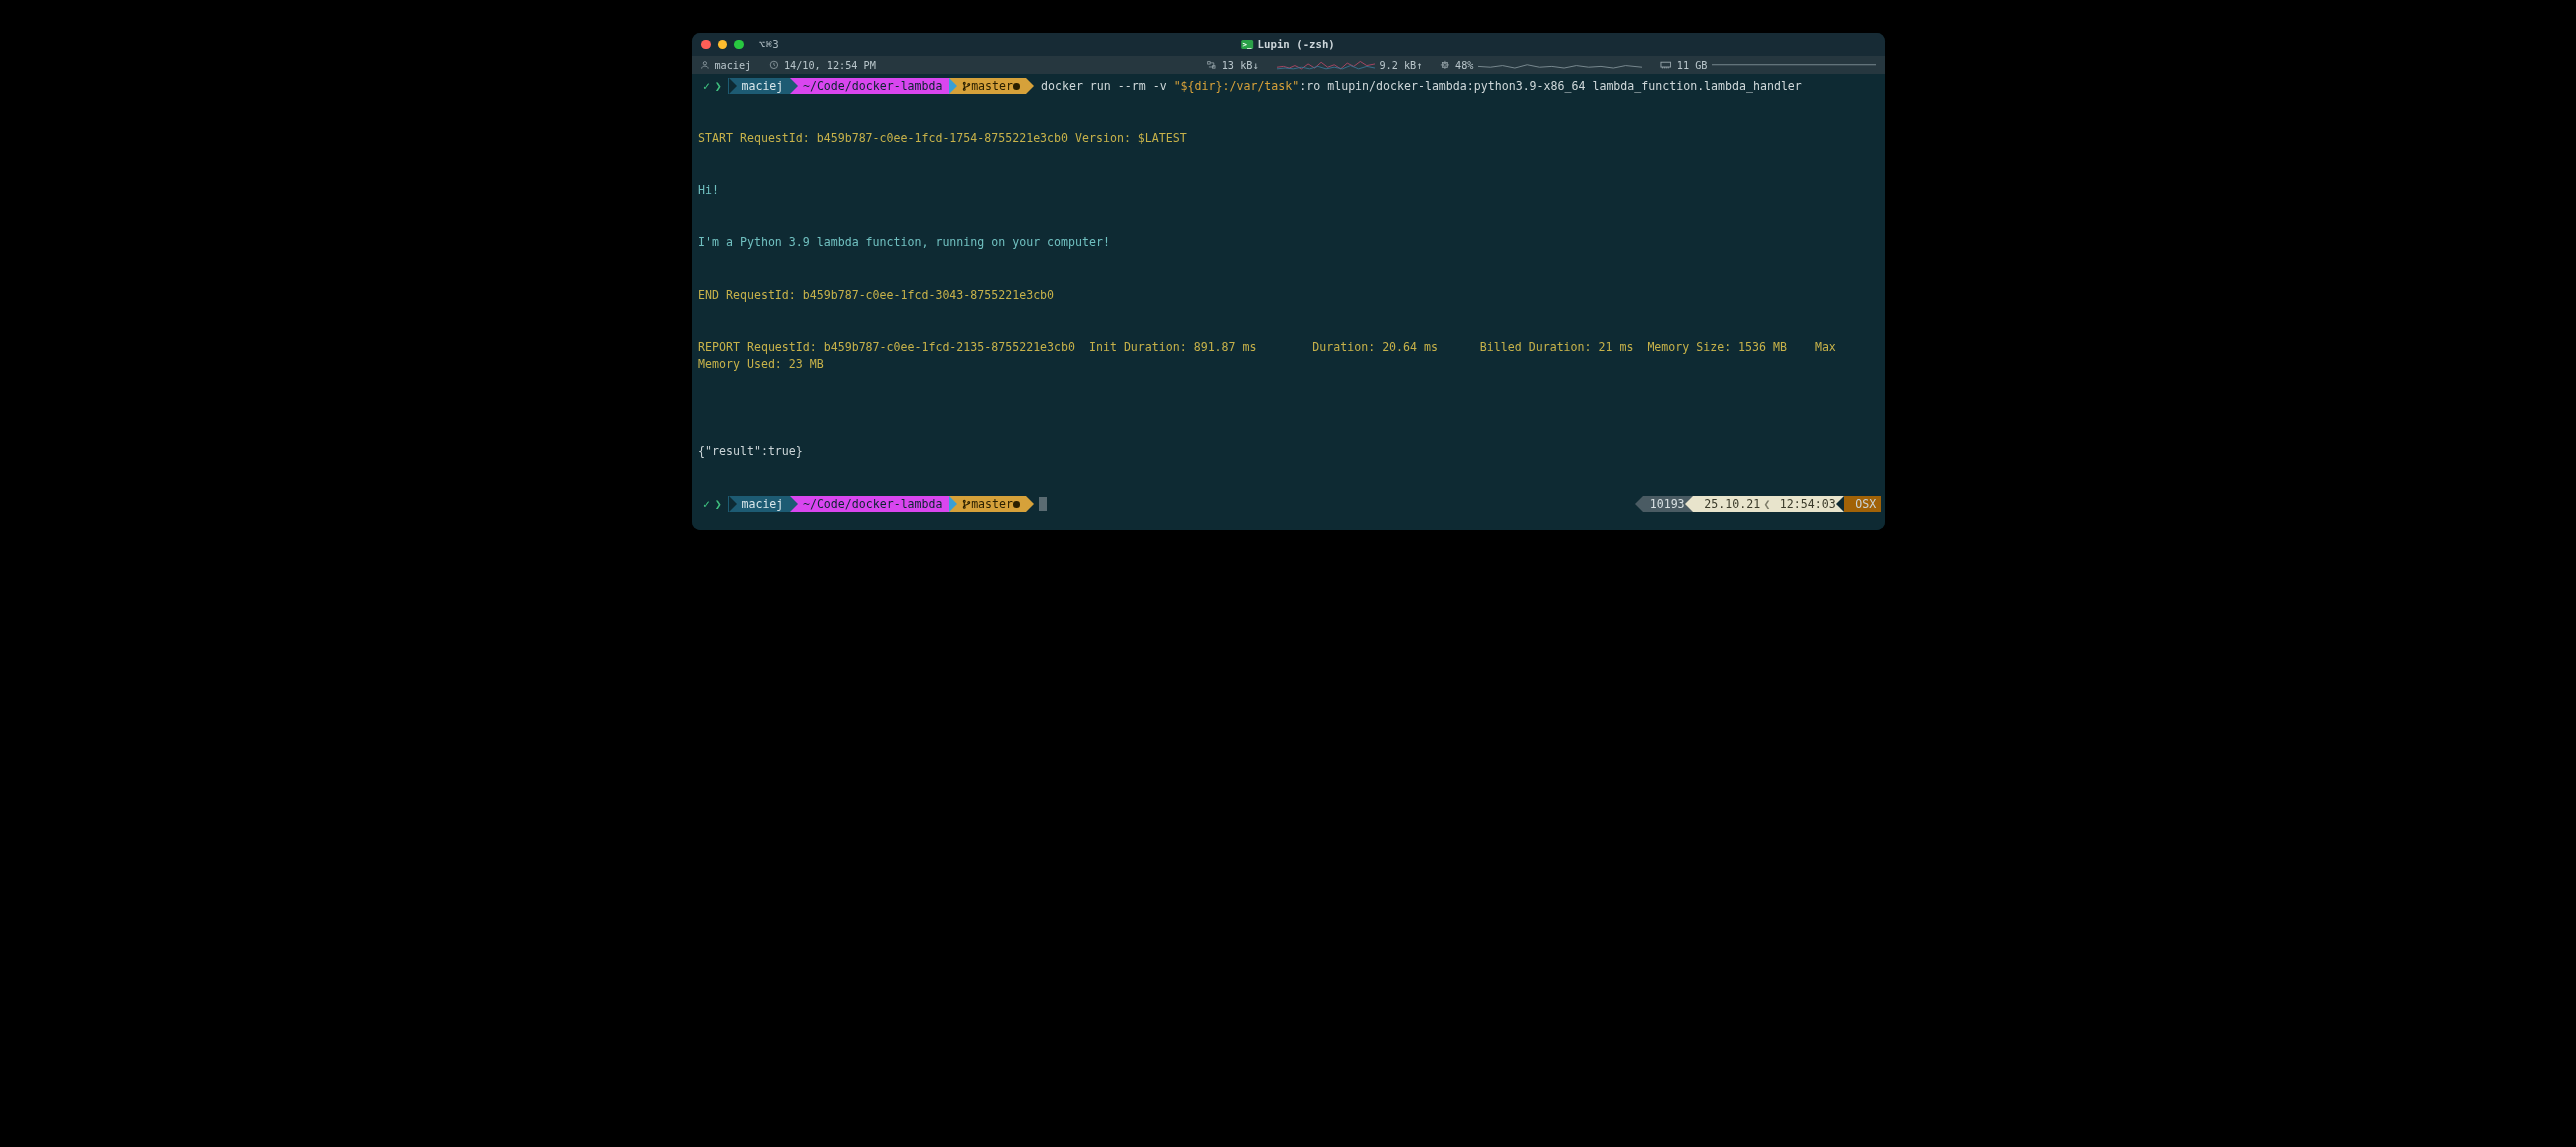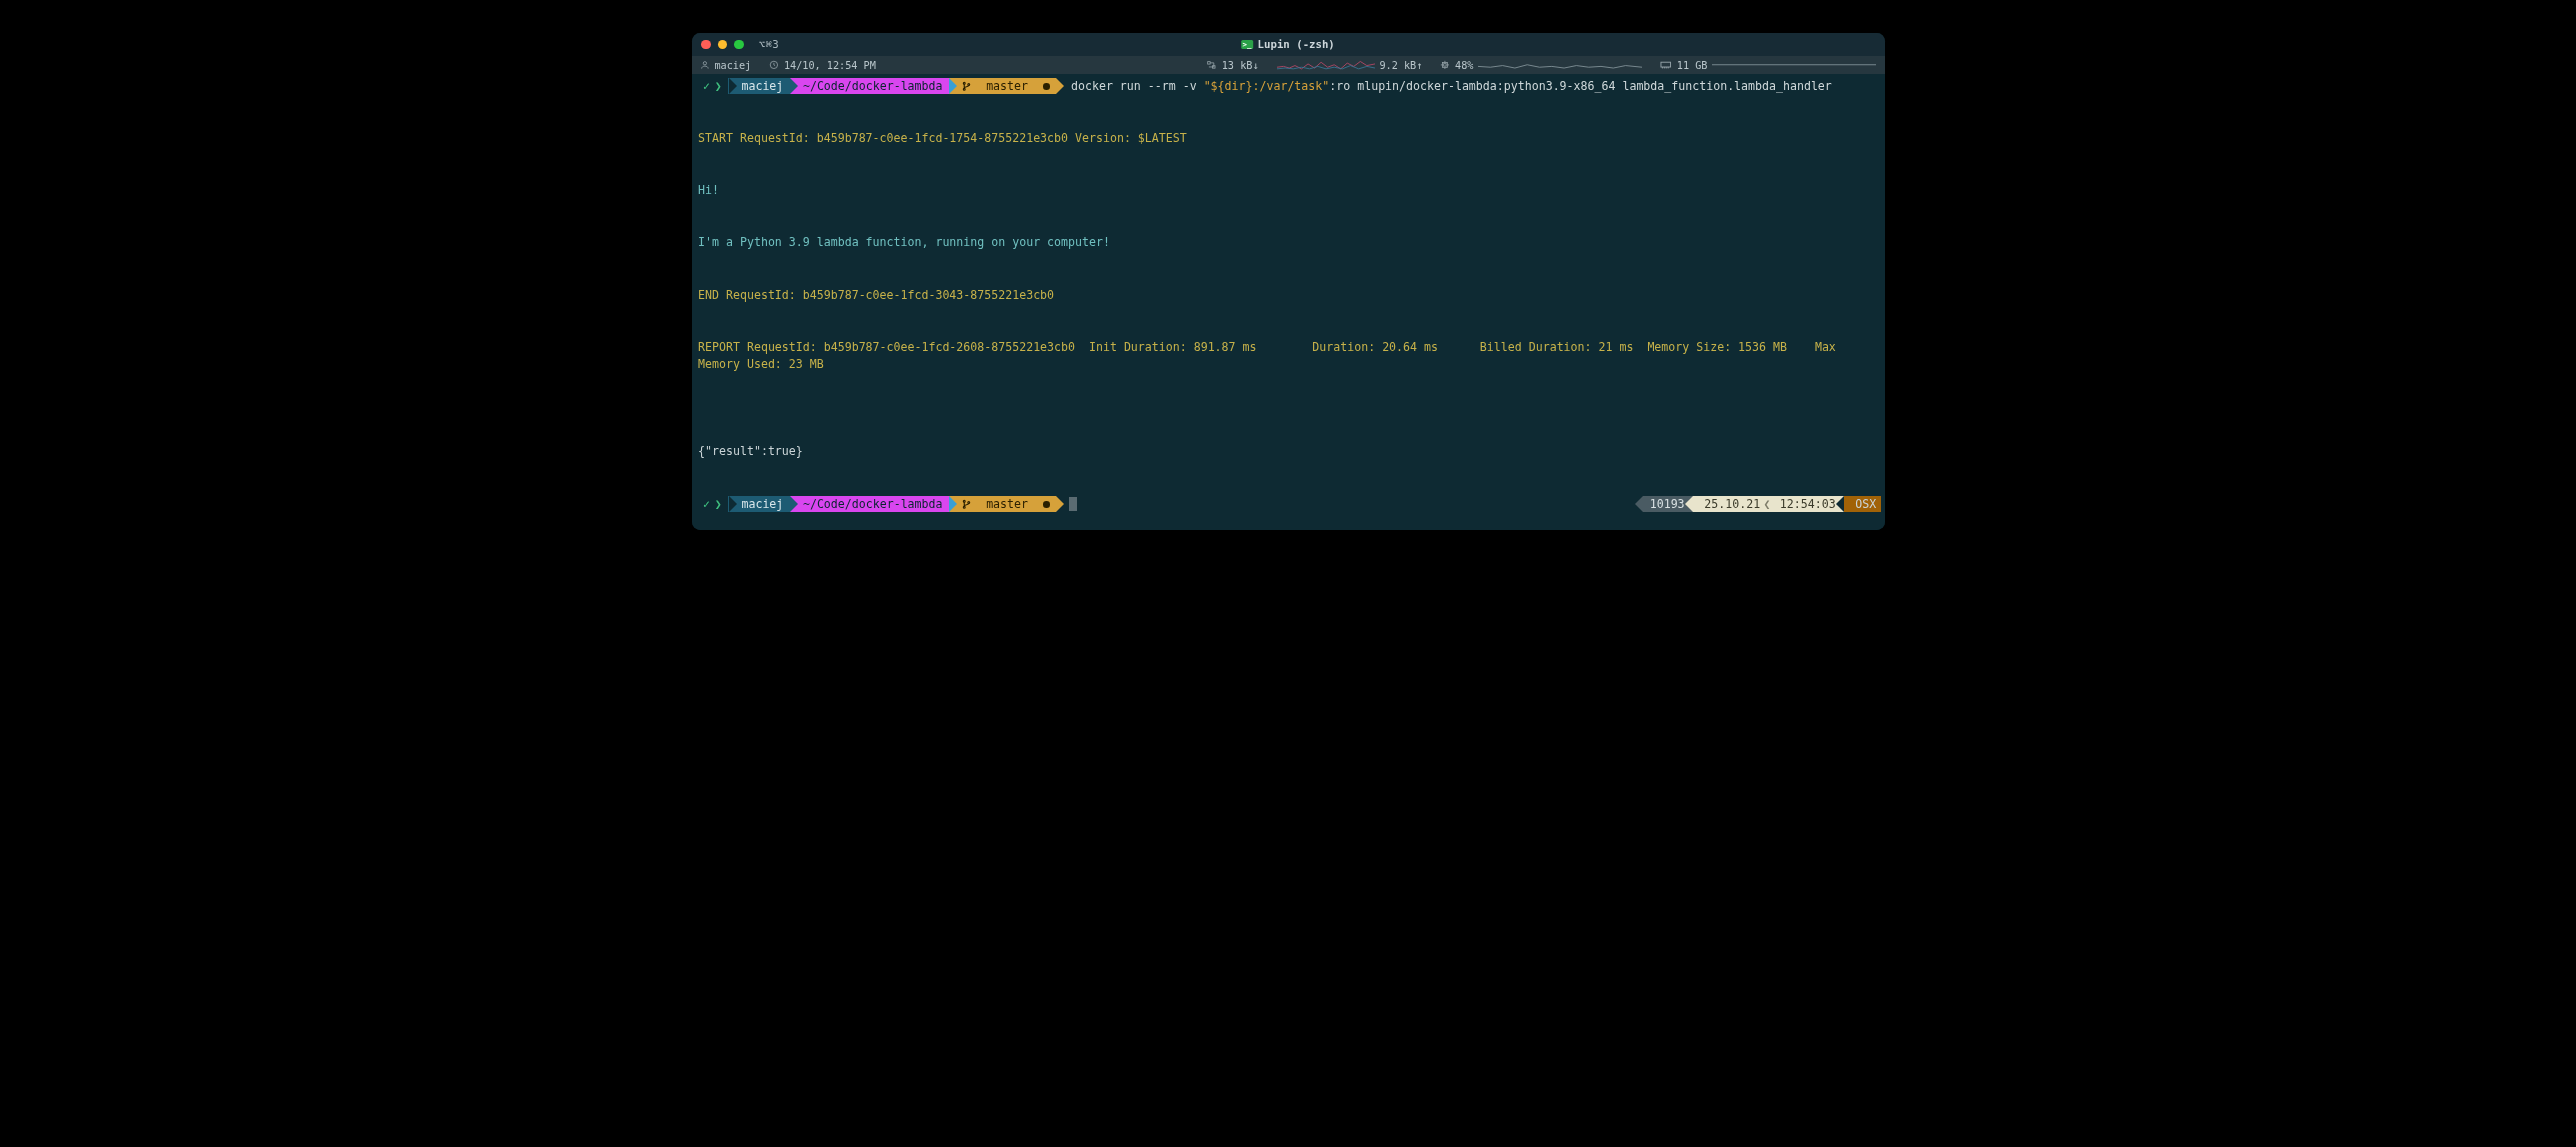--- a/index.html
+++ b/index.html
@@ -121,7 +121,7 @@
   .seg-path { background: #d946ef; color: #3a9fd6; }
   .seg-path .inner { color: #0b2430; }
   .seg-branch { background: #d6a13a; color: #d6a13a; }
-  .seg-branch .inner { color: #2b2000; display:flex; gap:15px; align-items:center;}
+  .seg-branch .inner { color: #2b2000; display:flex; gap:0; align-items:center;}
   .seg .inner { position: relative; z-index: 2; }
   .seg + .seg { padding-left: 13px; }
 

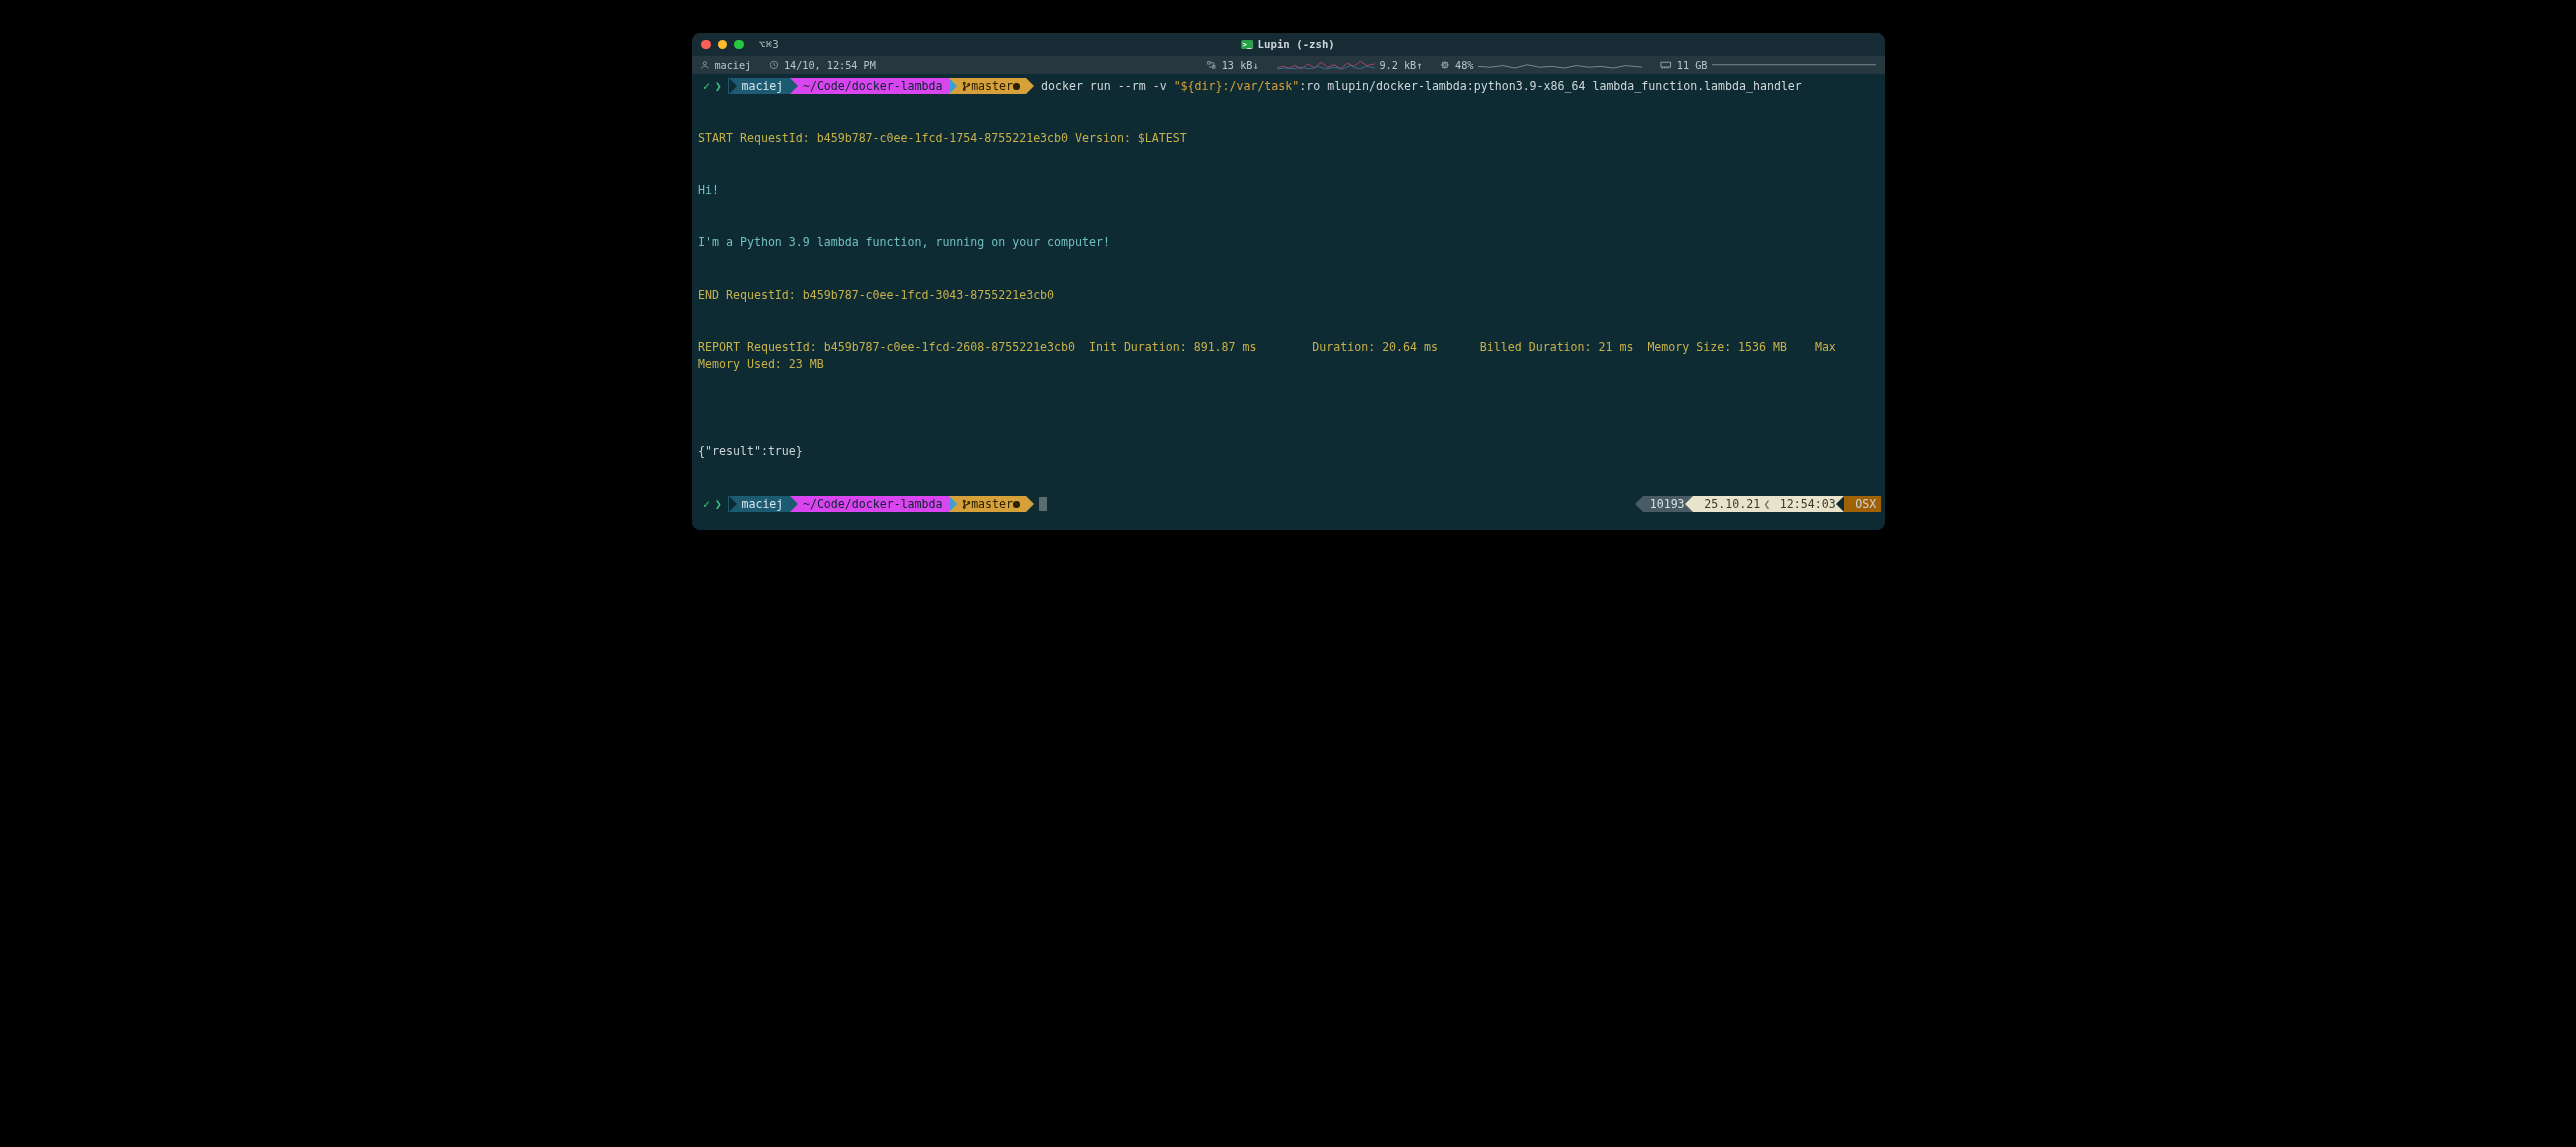--- a/index.html
+++ b/index.html
@@ -300,7 +300,7 @@
       <div class="cyan">Hi!</div>
       <div class="cyan">I'm a Python 3.9 lambda function, running on your computer!</div>
       <div class="yellow">END RequestId: b459b787-c0ee-1fcd-3043-8755221e3cb0</div>
-      <div class="yellow">REPORT RequestId: b459b787-c0ee-1fcd-2608-8755221e3cb0  Init Duration: 891.87 ms        Duration: 20.64 ms      Billed Duration: 21 ms  Memory Size: 1536 MB    Max Memory Used: 23 MB</div>
+      <div class="yellow">REPORT RequestId: b459b787-c0ee-1fcd-2135-8755221e3cb0  Init Duration: 891.87 ms        Duration: 20.64 ms      Billed Duration: 21 ms  Memory Size: 1536 MB    Max Memory Used: 23 MB</div>
       <div class="plain"></div>
       <div class="plain">{"result":true}</div>
     </div>

